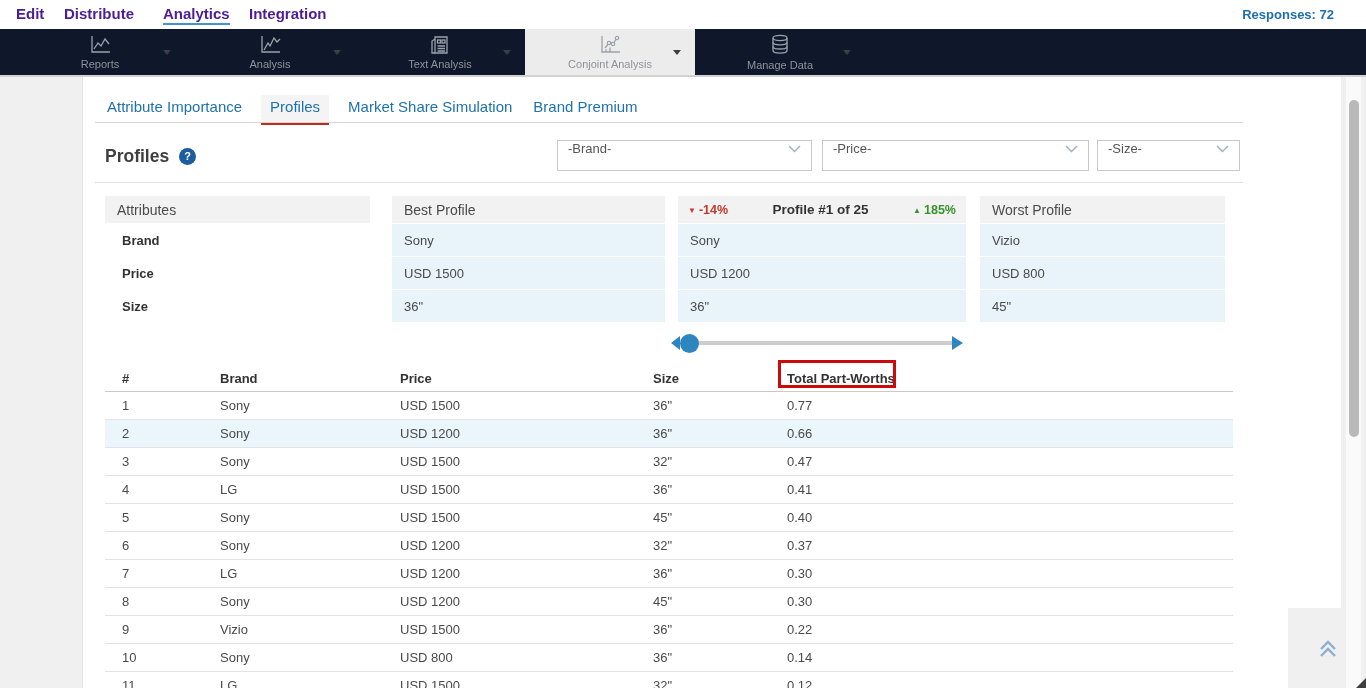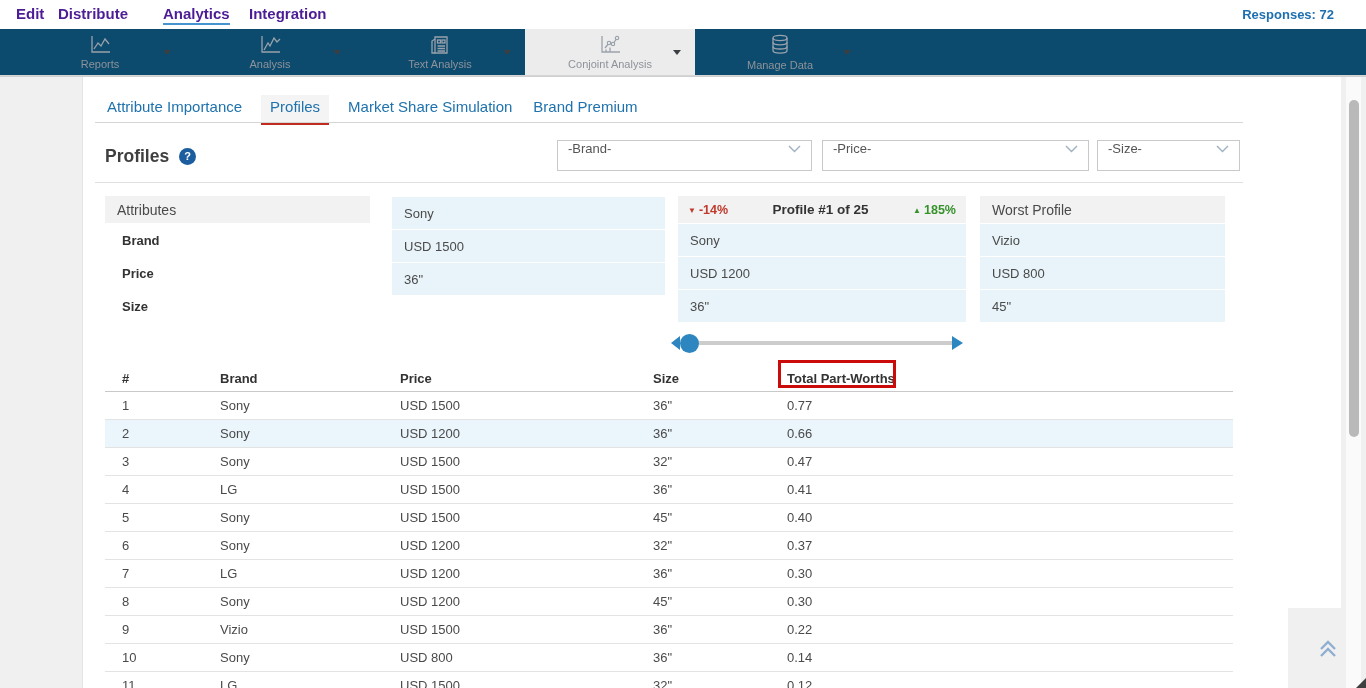--- a/index.html
+++ b/index.html
@@ -108,7 +108,7 @@
 
   <div class="topnav">
     <span class="nav-item" style="left:16px">Edit</span>
-    <span class="nav-item" style="left:58px">Distribute</span>
+    <span class="nav-item" style="left:64px">Distribute</span>
     <span class="nav-item active" style="left:163px">Analytics</span>
     <span class="nav-item" style="left:249px">Integration</span>
     <span class="responses">Responses: 72</span>

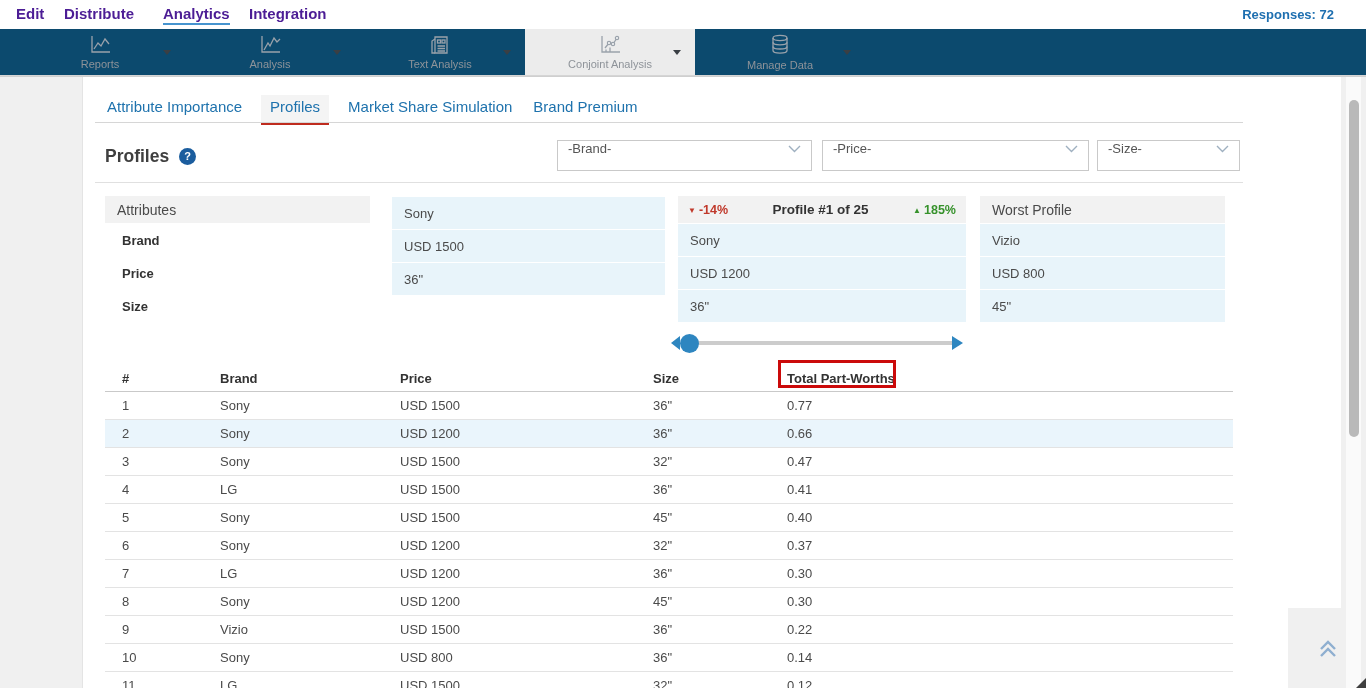--- a/index.html
+++ b/index.html
@@ -14,7 +14,7 @@
   .responses { position:absolute; top:7px; right:32px; font-size:13px; font-weight:700; color:#1e6fb0; }
 
   
-  .toolbar { position:absolute; top:29px; left:0; width:1366px; height:47px; background:#0c4a6e;
+  .toolbar { position:absolute; top:29px; left:0; width:1366px; height:47px; background:#0f172a;
              border-bottom:1px solid #d5d5d5; display:flex; padding-left:15px; }
   .tool-group { position:relative; width:170px; height:46px; display:flex; flex-direction:column;
                 align-items:center; justify-content:center; gap:2px; cursor:pointer; }

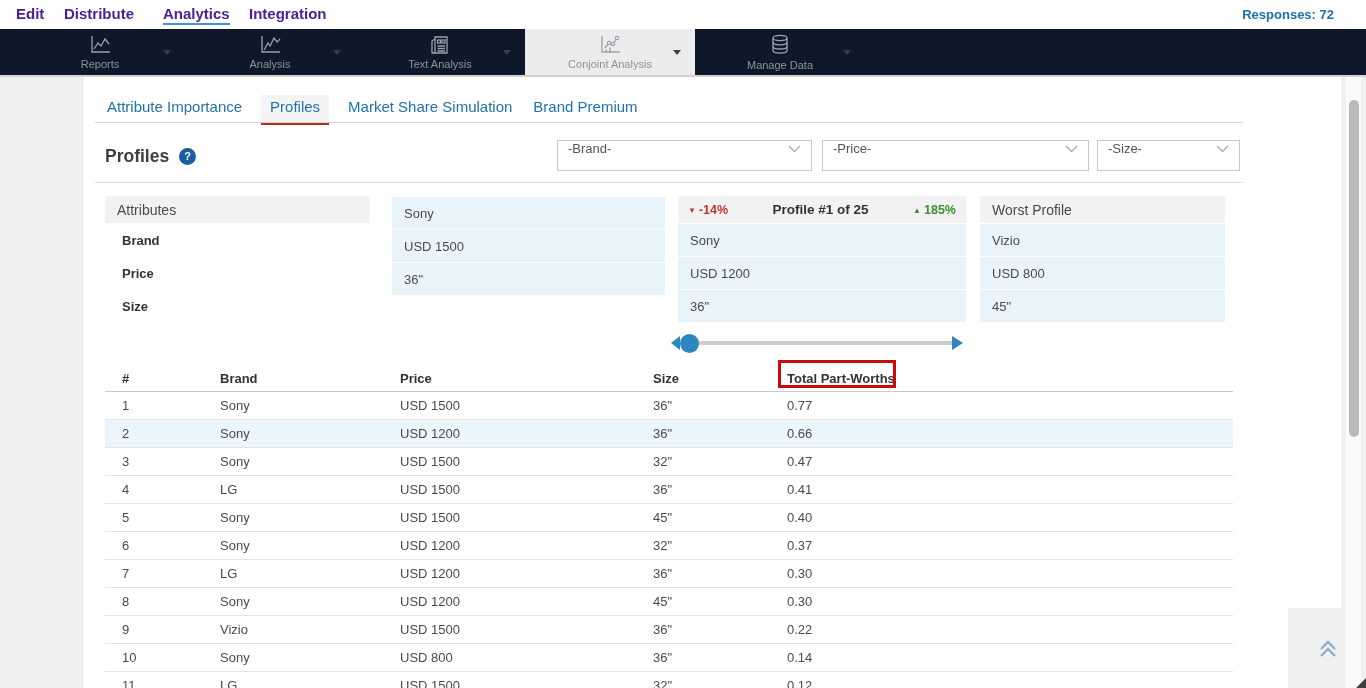--- a/index.html
+++ b/index.html
@@ -228,6 +228,7 @@
   </div>
 
   <div class="pcol pcol-best">
+    <div class="pcol-header">Best Profile</div>
     <div class="pcol-body">
       <div class="val-cell">Sony</div>
       <div class="val-cell">USD 1500</div>

